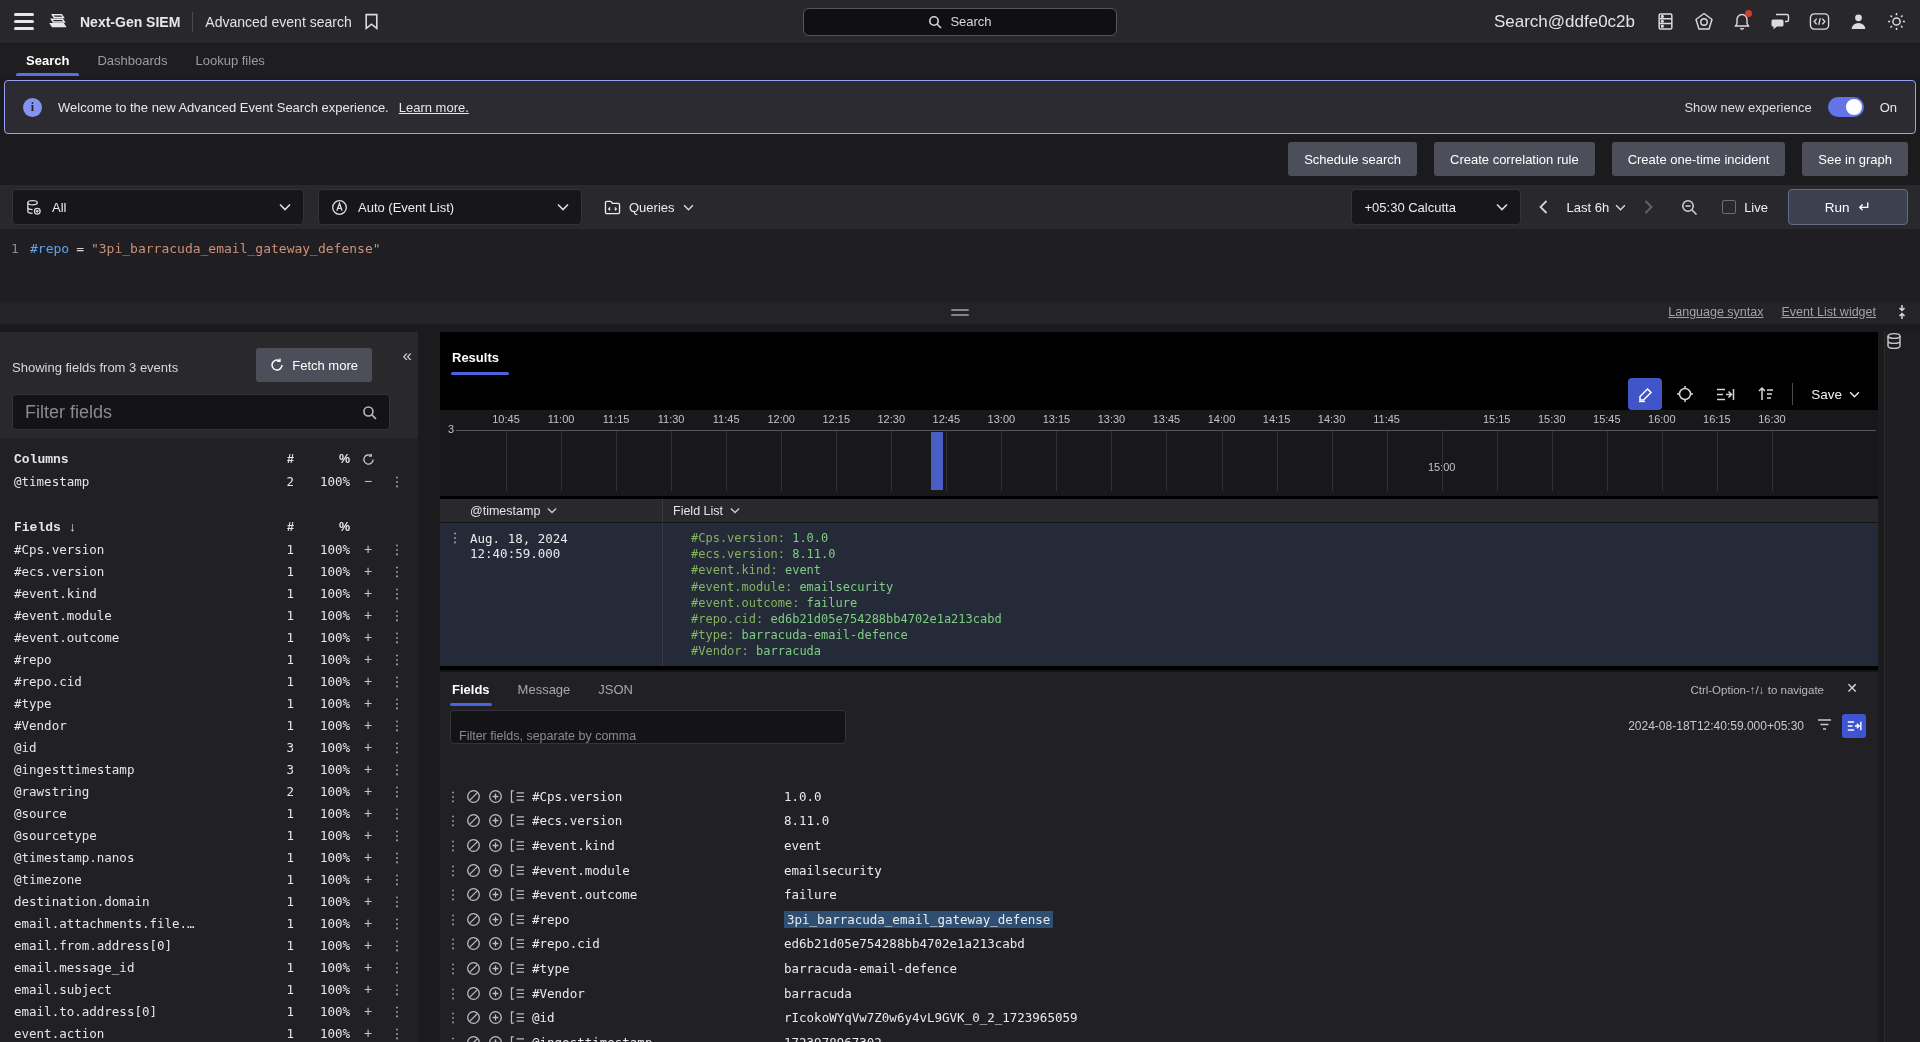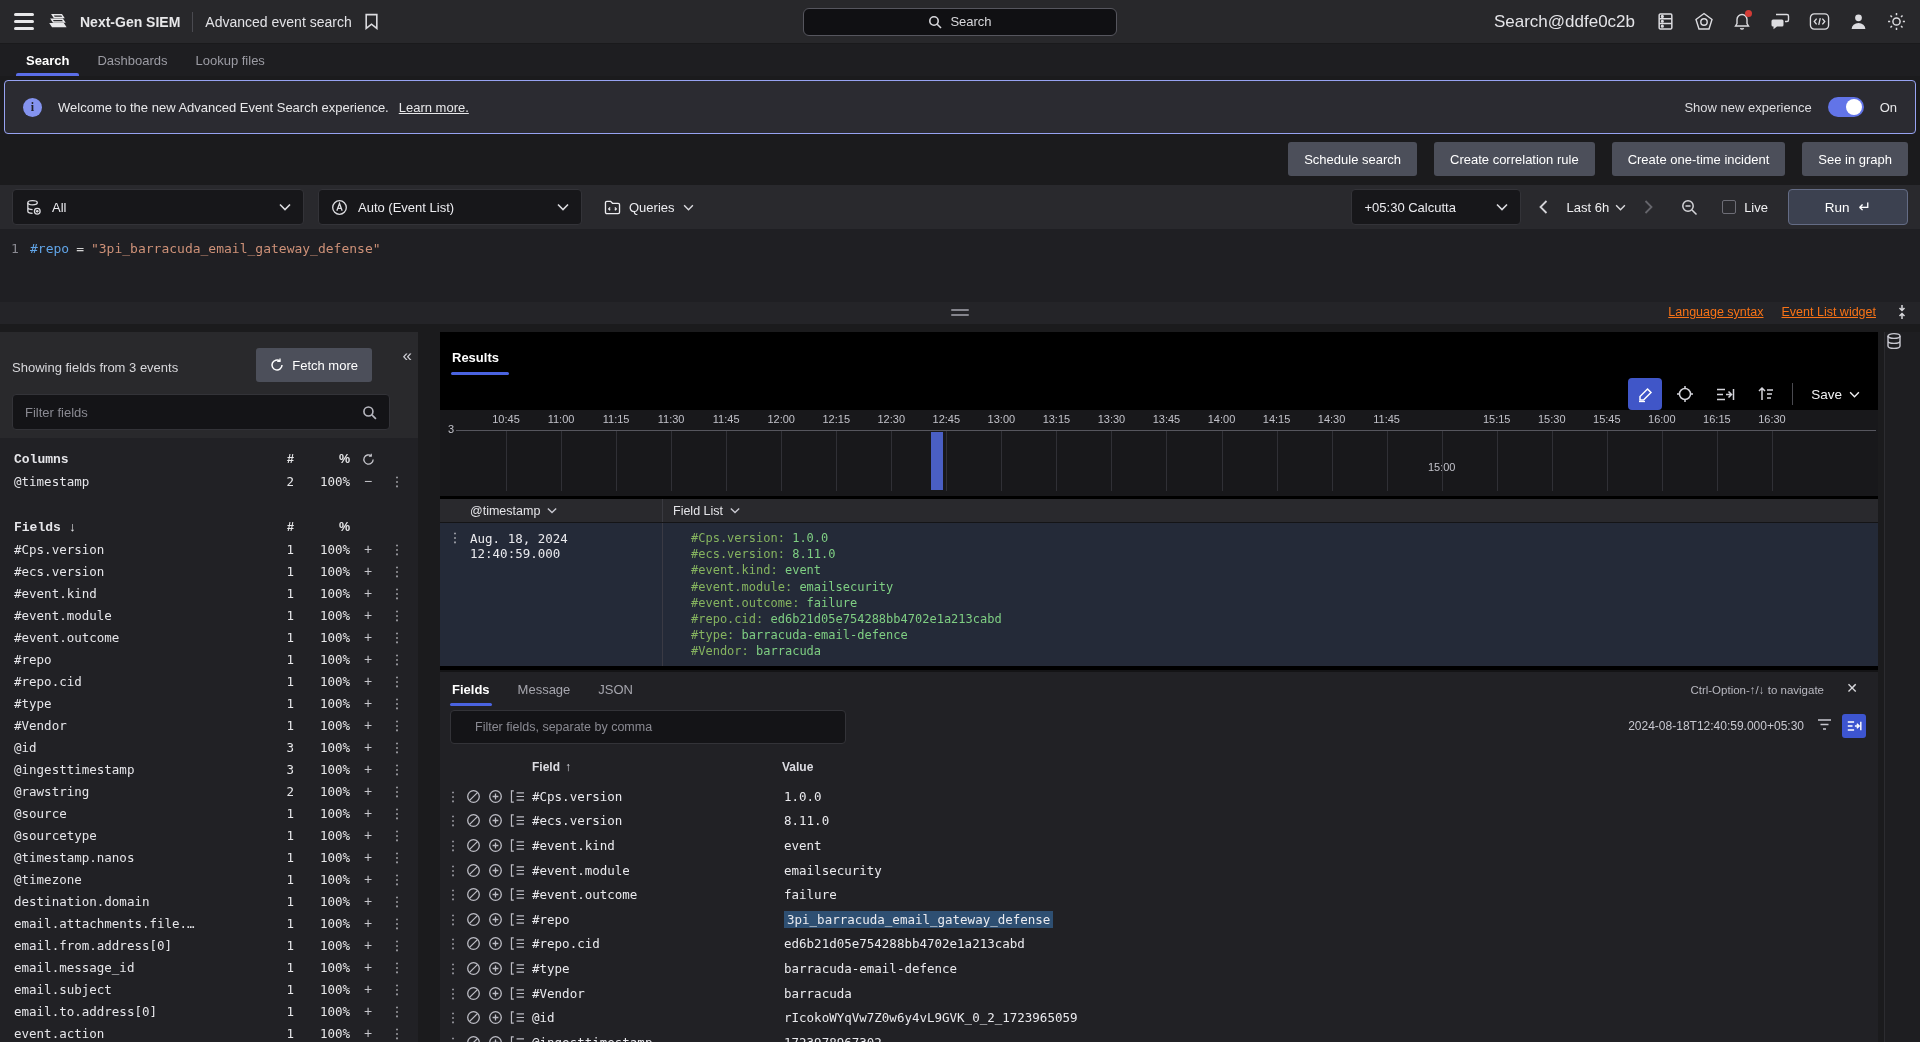--- a/index.html
+++ b/index.html
@@ -75,7 +75,7 @@
   .grip { position:absolute; left:50%; top:7px; transform:translateX(-50%); width:18px; }
   .grip div { height:2px; background:#84848c; margin-bottom:3px; border-radius:1px; }
   .flinks { position:absolute; right:44px; top:3px; display:flex; gap:18px; font-size:12.5px; }
-  .flinks a { color:#f97316; }
+  .flinks a { color:#a3a3a3; }
   .collapse-v { position:absolute; right:12px; top:2px; color:#d8d8dc; cursor:pointer; }
 
   

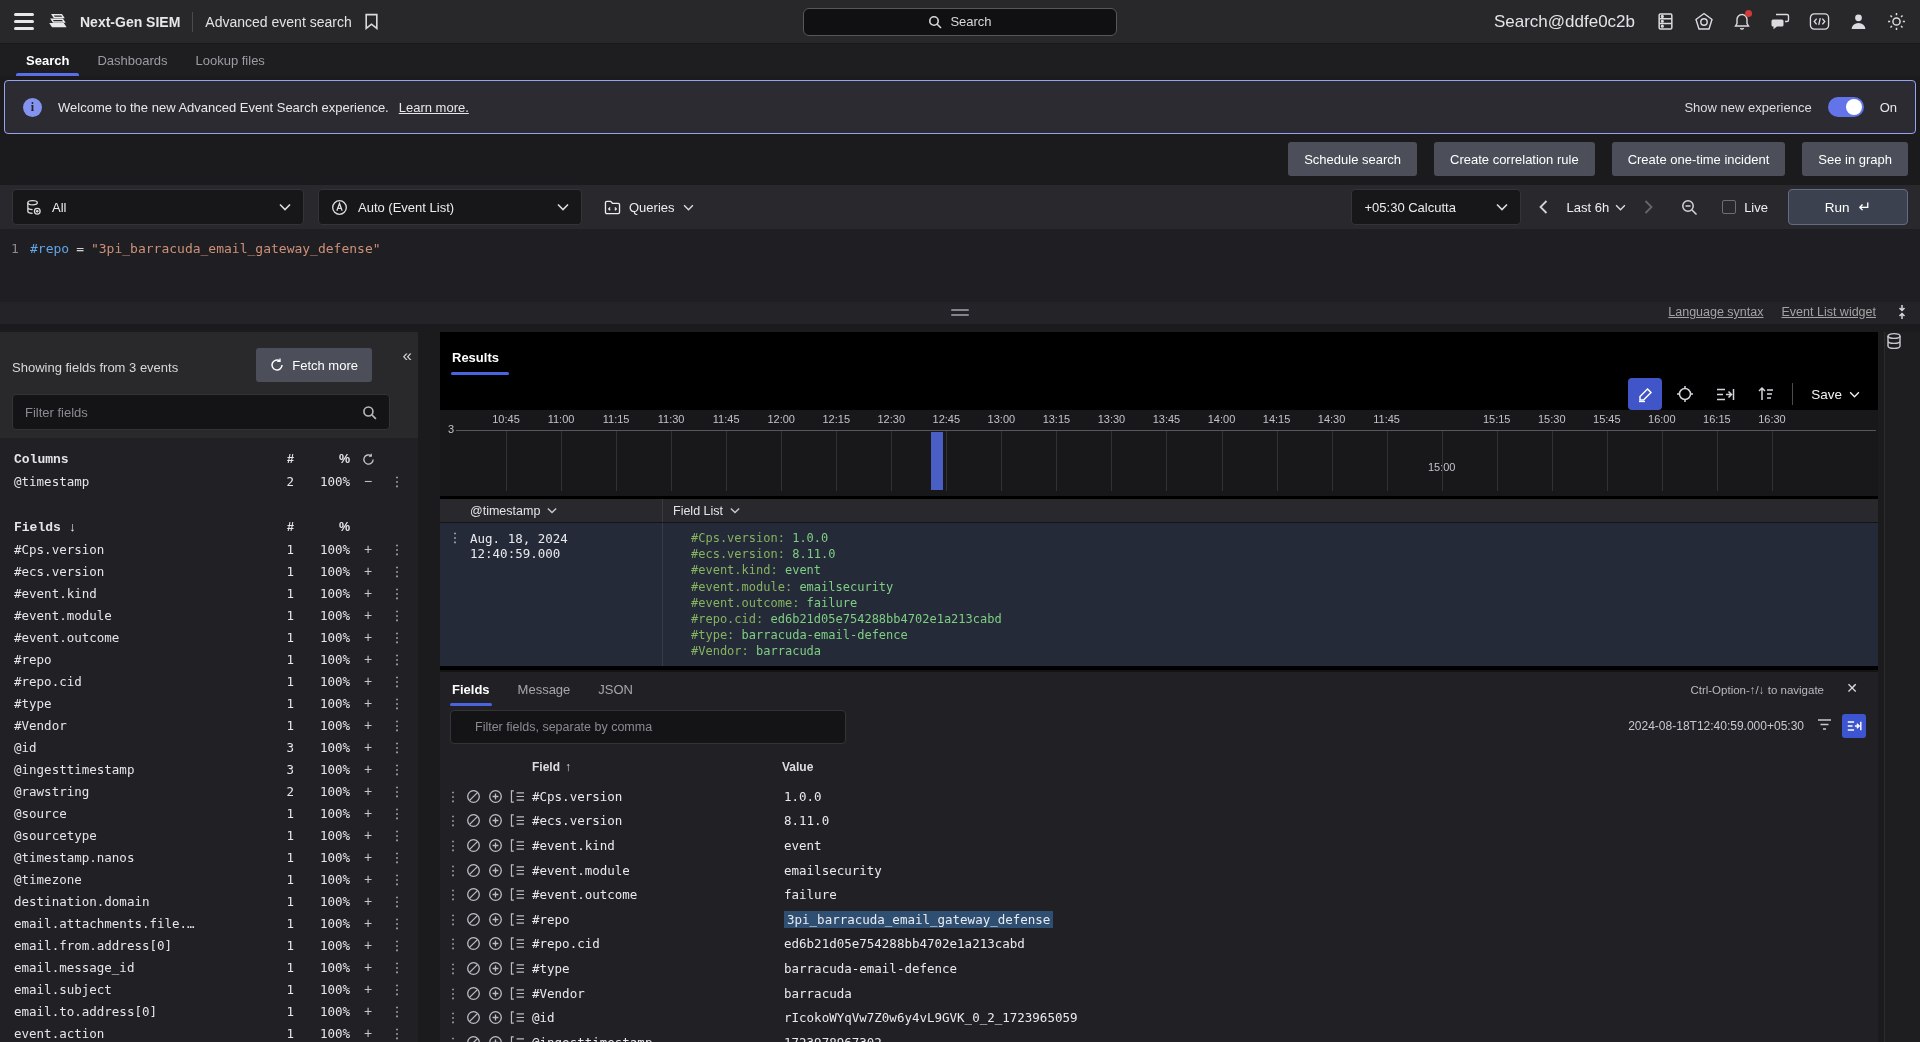--- a/index.html
+++ b/index.html
@@ -89,7 +89,7 @@
   .sb-filter { position:absolute; left:12px; top:62px; width:378px; height:36px; background:#141417;
     border:1px solid #333338; border-radius:4px; display:flex; align-items:center; padding:0 12px; }
   .sb-filter input { flex:1; background:transparent; border:none; outline:none; color:#5eead4;
-    font-size:13px; font-family:"Liberation Sans",sans-serif; }
+    font-size:18px; font-family:"Liberation Sans",sans-serif; }
   .sb-filter input::placeholder { color:#8a8a92; }
   .sb-list { padding:10px 0 0 0; }
   .frow { display:flex; align-items:center; height:22px; padding:0 10px 0 14px; }

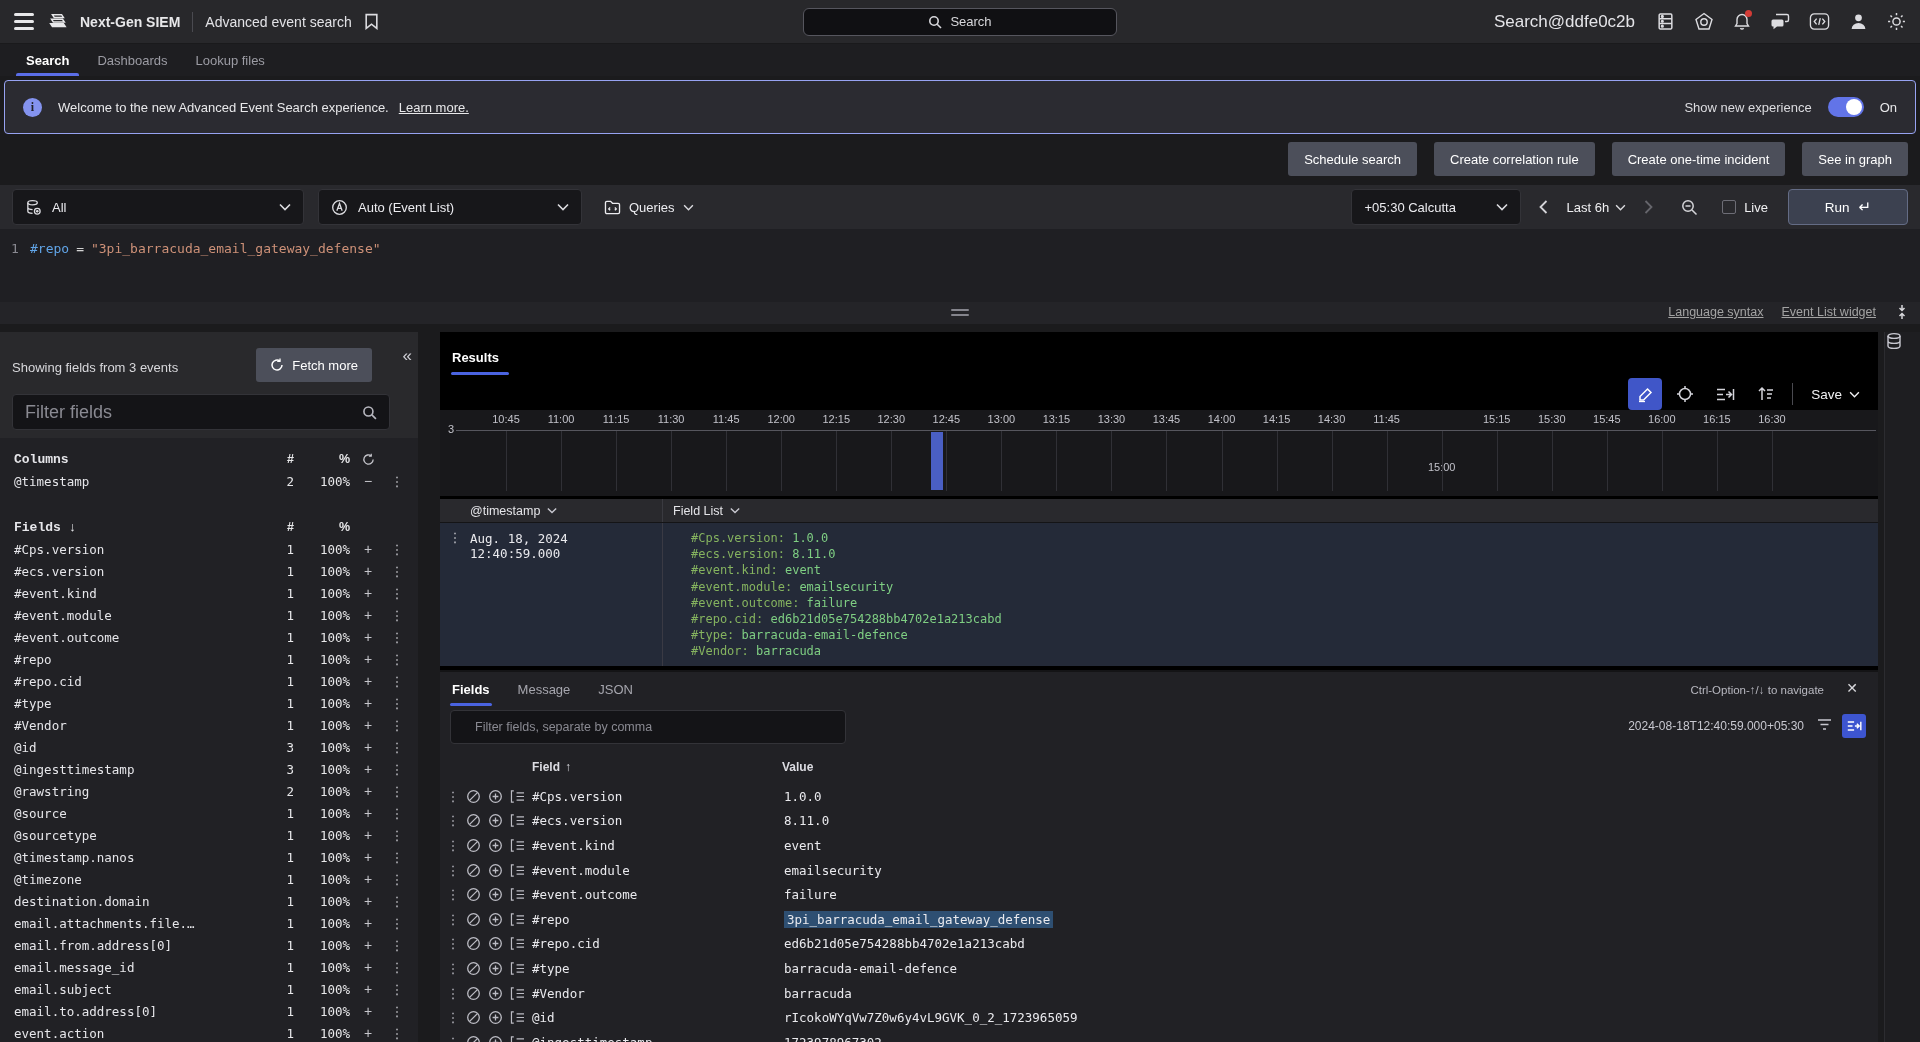--- a/index.html
+++ b/index.html
@@ -144,7 +144,7 @@
   .d-hint { position:absolute; right:54px; top:12px; font-size:11.5px; color:#b8b8c0; }
   .d-close { position:absolute; right:20px; top:8px; color:#d8d8dc; cursor:pointer; font-size:14px; }
   .d-filter { position:absolute; left:10px; top:38px; width:396px; height:34px; background:#141417;
-    border:1px solid #333338; border-radius:4px; display:flex; align-items:center; padding:0 24px; }
+    border:1px solid #333338; border-radius:4px; display:flex; align-items:flex-end; padding:0 8px; }
   .d-filter input { flex:1; background:transparent; border:none; outline:none; color:#e8e8ea; font-size:12.5px; font-family:"Liberation Sans",sans-serif; }
   .d-filter input::placeholder { color:#8a8a92; }
   .d-ts { position:absolute; right:74px; top:47px; font-size:12px; color:#c8c8d0; }

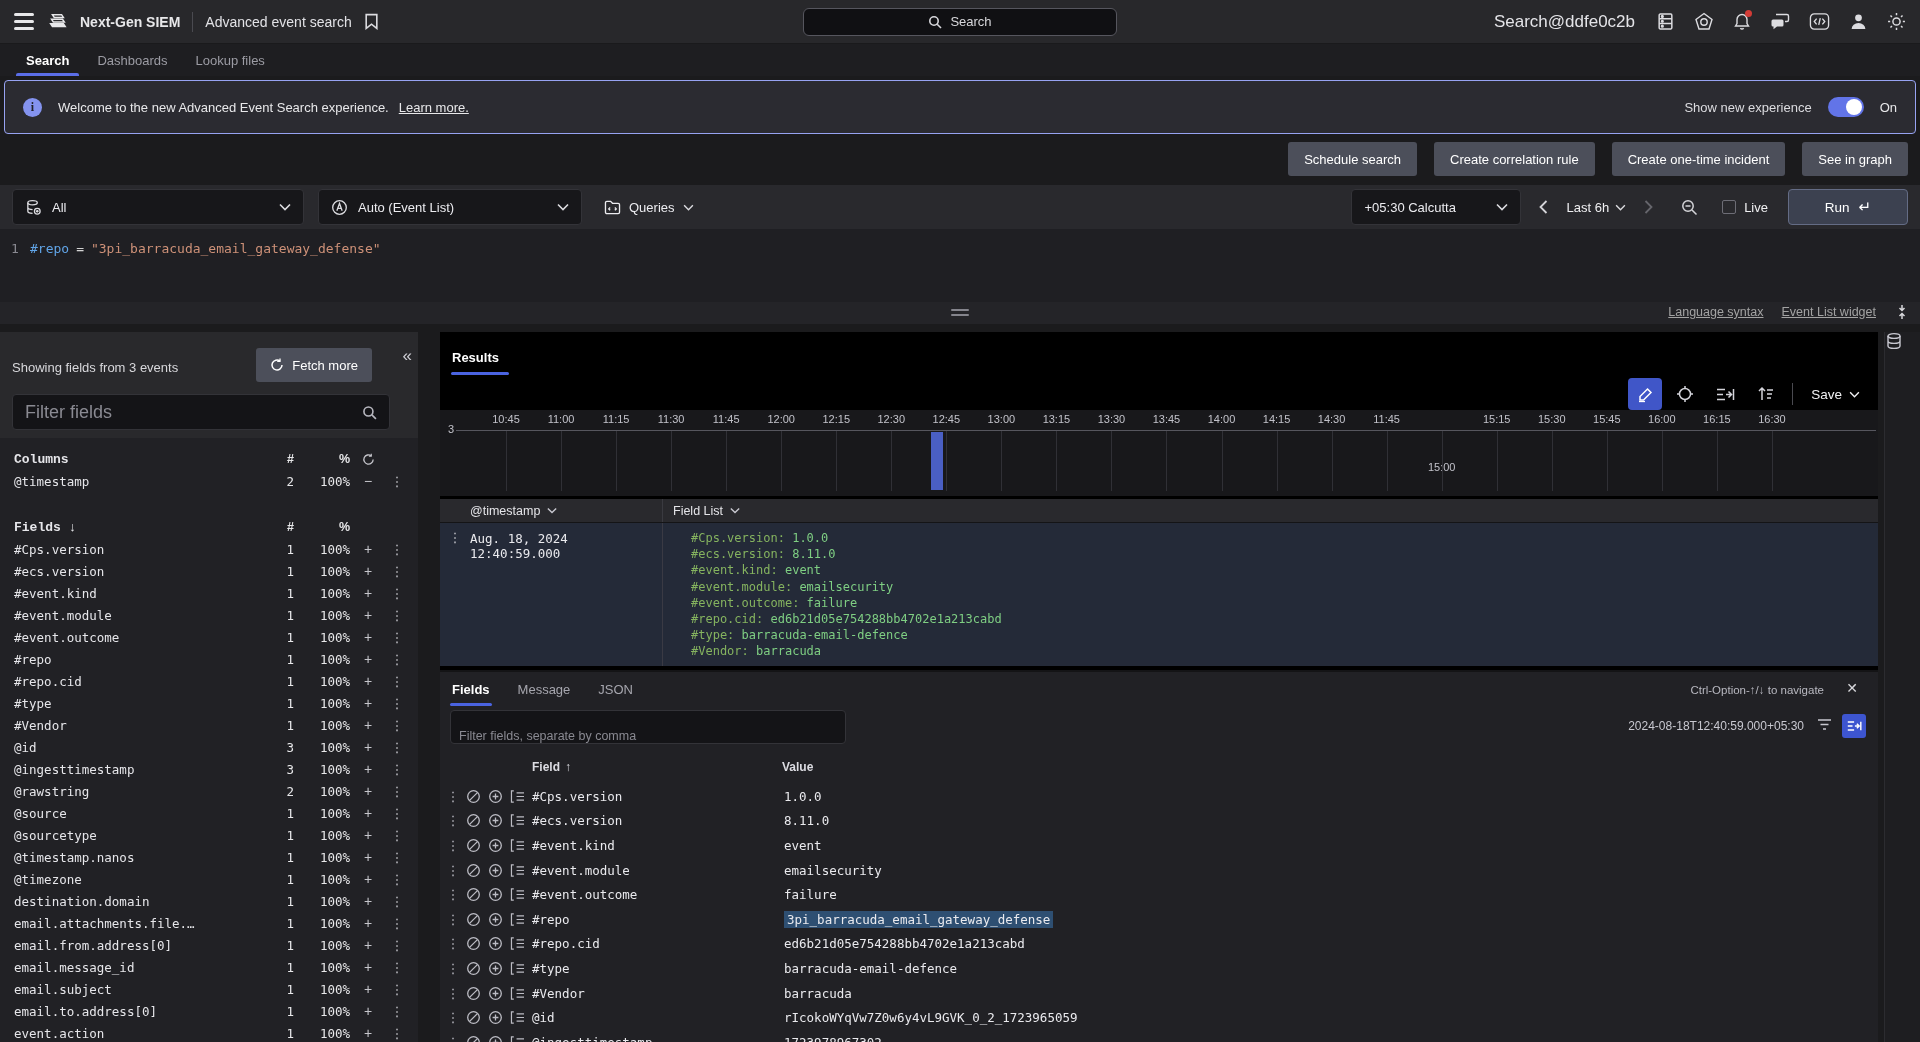--- a/index.html
+++ b/index.html
@@ -741,13 +741,6 @@
           </svg>
       </span>
 
-      <div class="d-thead">
-        <span class="h1">
-            <span>Field</span>
-            <span style="font-weight:normal;">↑</span>
-          </span>
-        <span class="h2">Value</span>
-      </div>
       <div class="d-rows">
           <div class="drow">
             <span class="ric">⋮</span>

